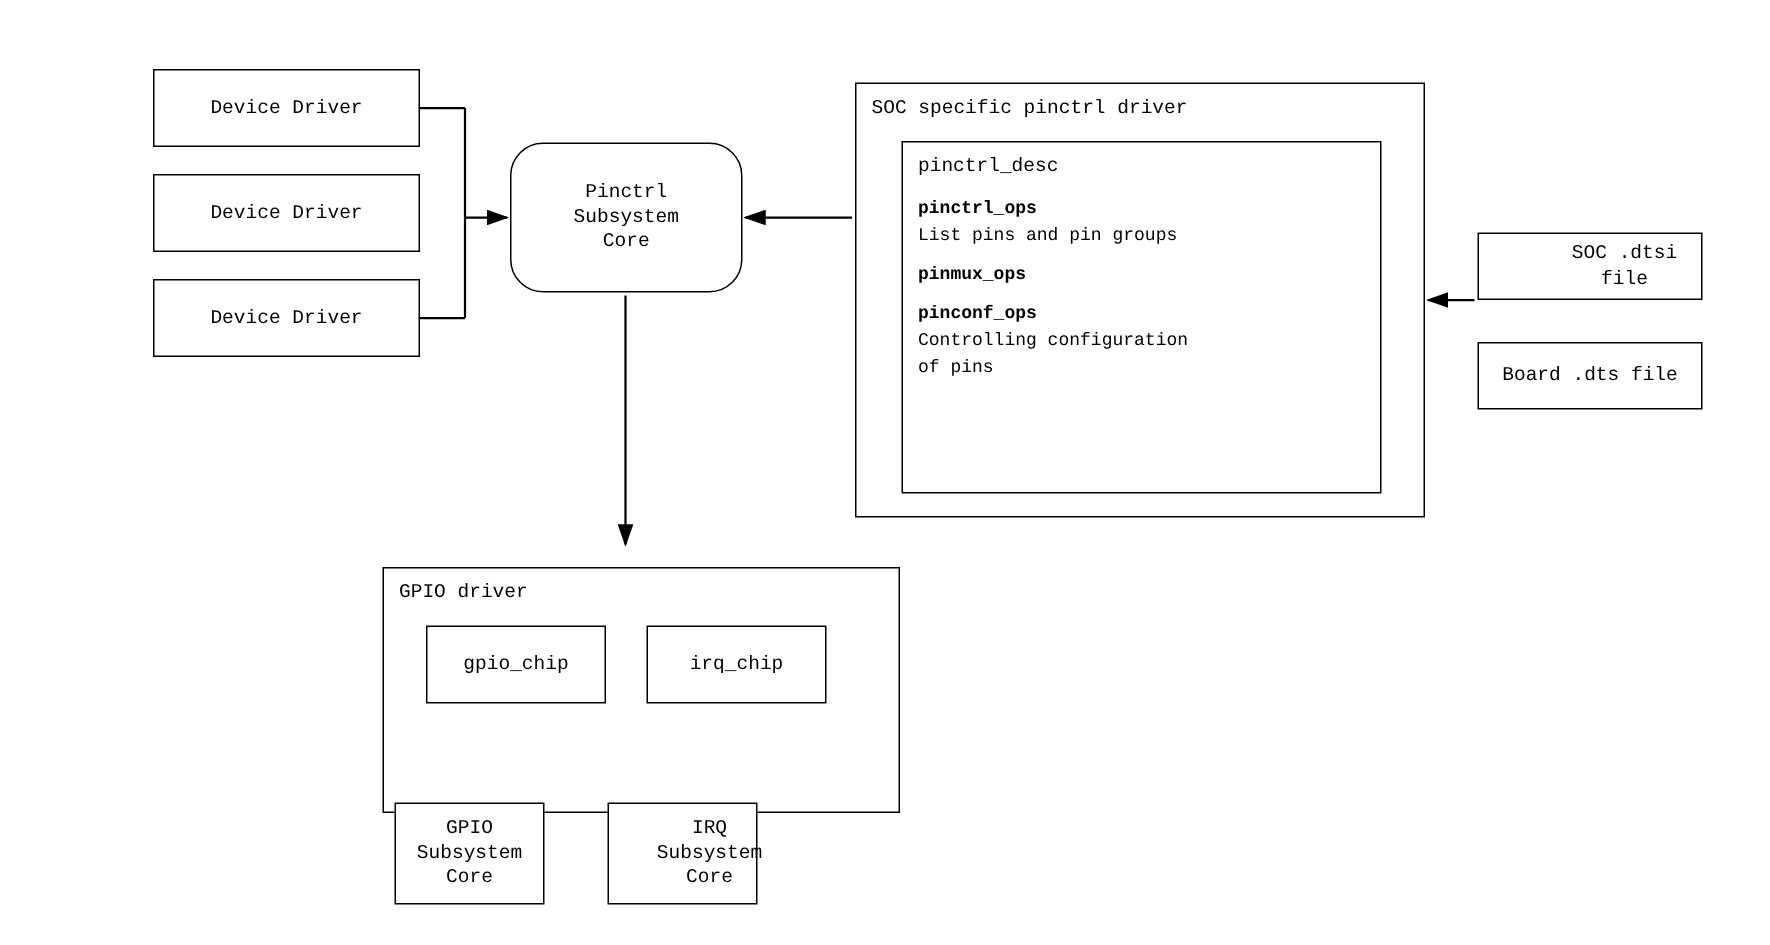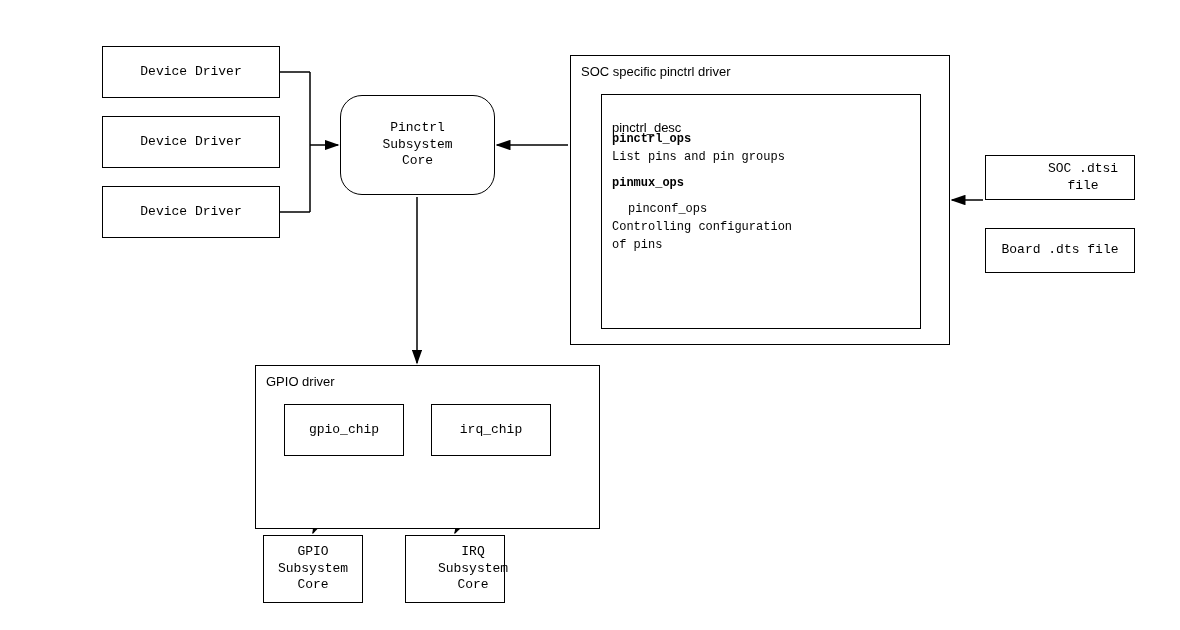--- a/index.html
+++ b/index.html
@@ -38,7 +38,7 @@
     }
     .container-label {
       position: absolute;
-      font-family: Liberation Sans, sans-serif;
+      font-family: Liberation Mono, monospace;
       font-size: 13px;
     }
     

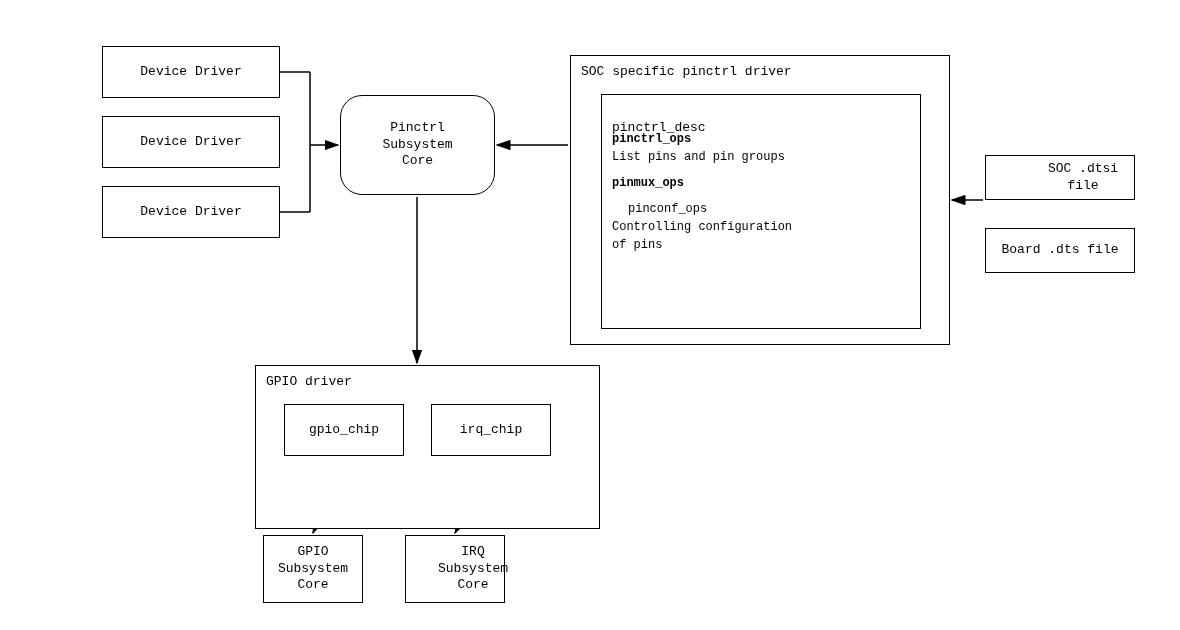--- a/index.html
+++ b/index.html
@@ -103,7 +103,7 @@
     <span class="container-label" style="top:8px; left:10px;">SOC specific pinctrl driver</span>
 
     <div class="container-box" style="left:30px; top:38px; width:320px; height:235px;">
-      <span class="container-label" style="top:8px; left:10px;margin-top:17px;">pinctrl_desc</span>
+      <span class="container-label" style="top:8px; left:10px;">pinctrl_desc</span>
       <div style="position:absolute; top:35px; left:10px; font-family:'Courier New',monospace; font-size:12px; line-height:1.5;">
         <div style="font-weight:bold;">pinctrl_ops</div>
         <div>List pins and pin groups</div>

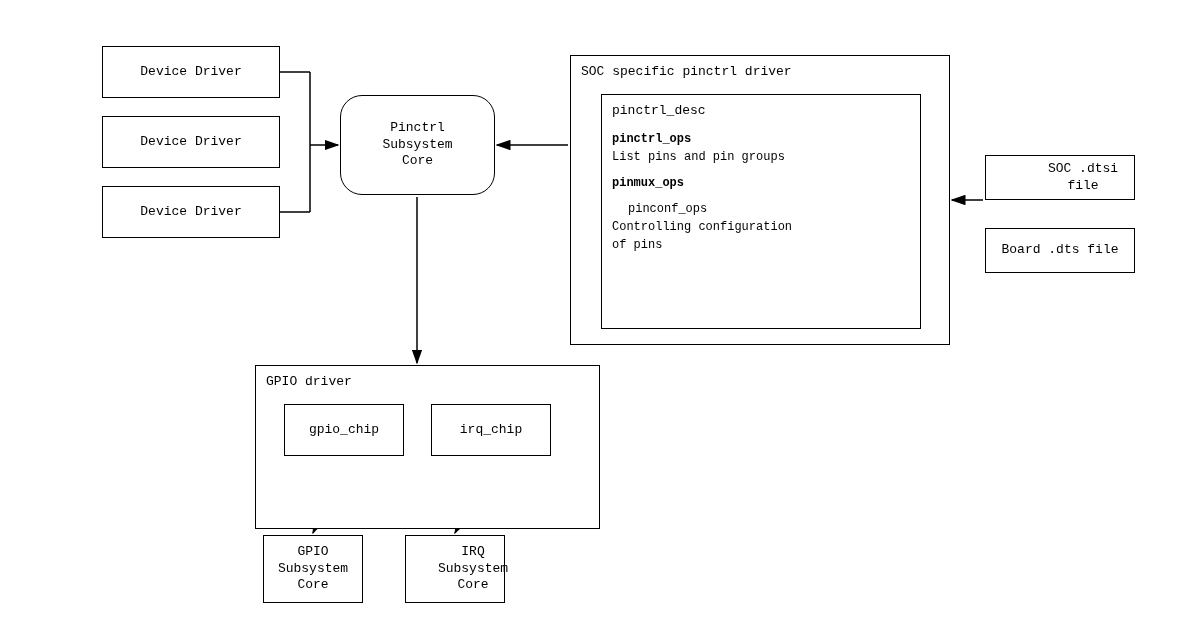--- a/index.html
+++ b/index.html
@@ -110,7 +110,7 @@
         <div style="height:8px;"></div>
         <div style="font-weight:bold;">pinmux_ops</div>
         <div style="height:8px;"></div>
-        <div style="font-weight:normal;margin-left:16px;">pinconf_ops</div>
+        <div style="font-weight:bold;">pinconf_ops</div>
         <div>Controlling configuration<br>of pins</div>
       </div>
     </div>

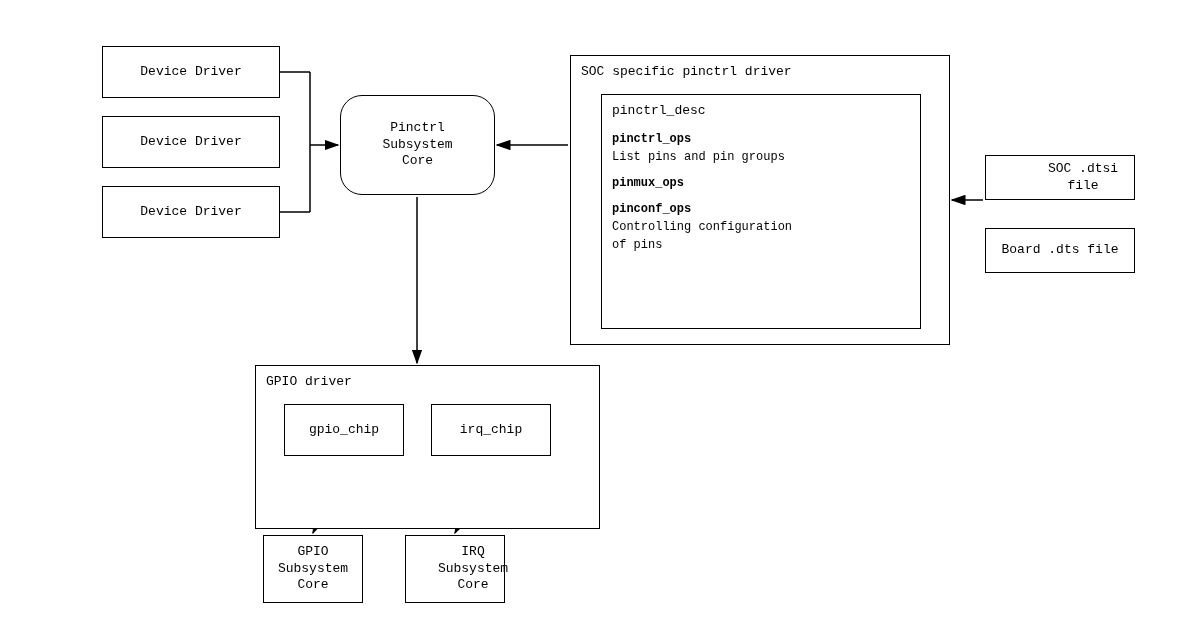--- a/index.html
+++ b/index.html
@@ -116,7 +116,7 @@
     </div>
   </div>
 
-  <div class="container-box" style="left:255px; top:365px; width:345px; height:164px;padding-left:20px;">
+  <div class="container-box" style="left:255px; top:378px; width:345px; height:164px;padding-left:20px;">
     <span class="container-label" style="top:8px; left:10px;">GPIO driver</span>
 
     <div class="box" style="position:absolute; left:175px; top:38px; width:120px; height:52px;">

